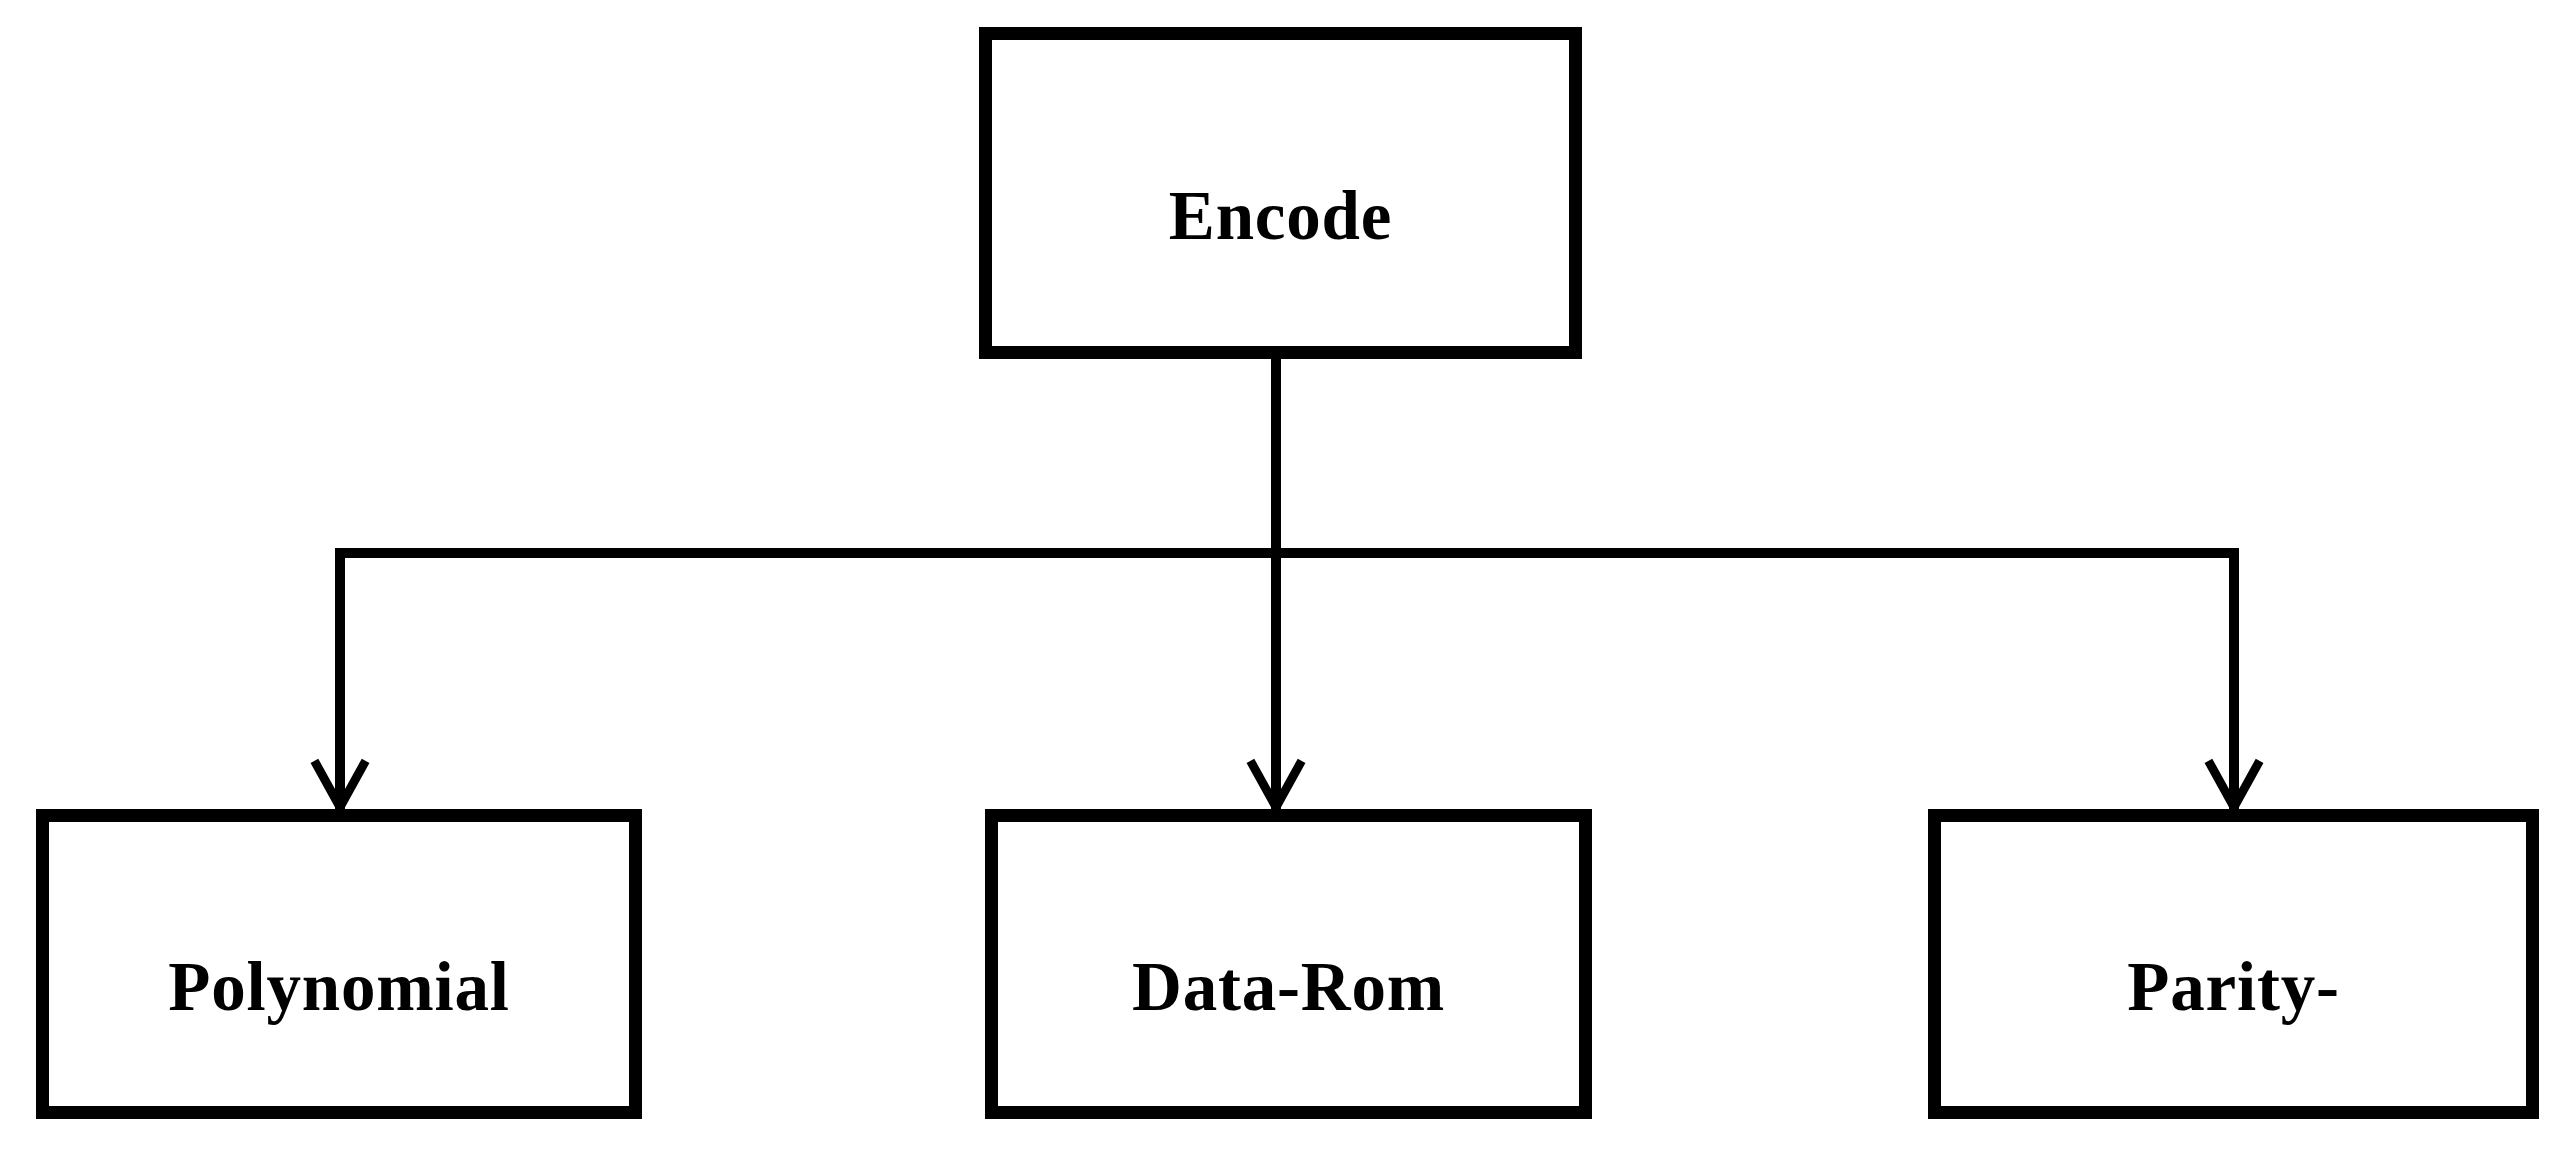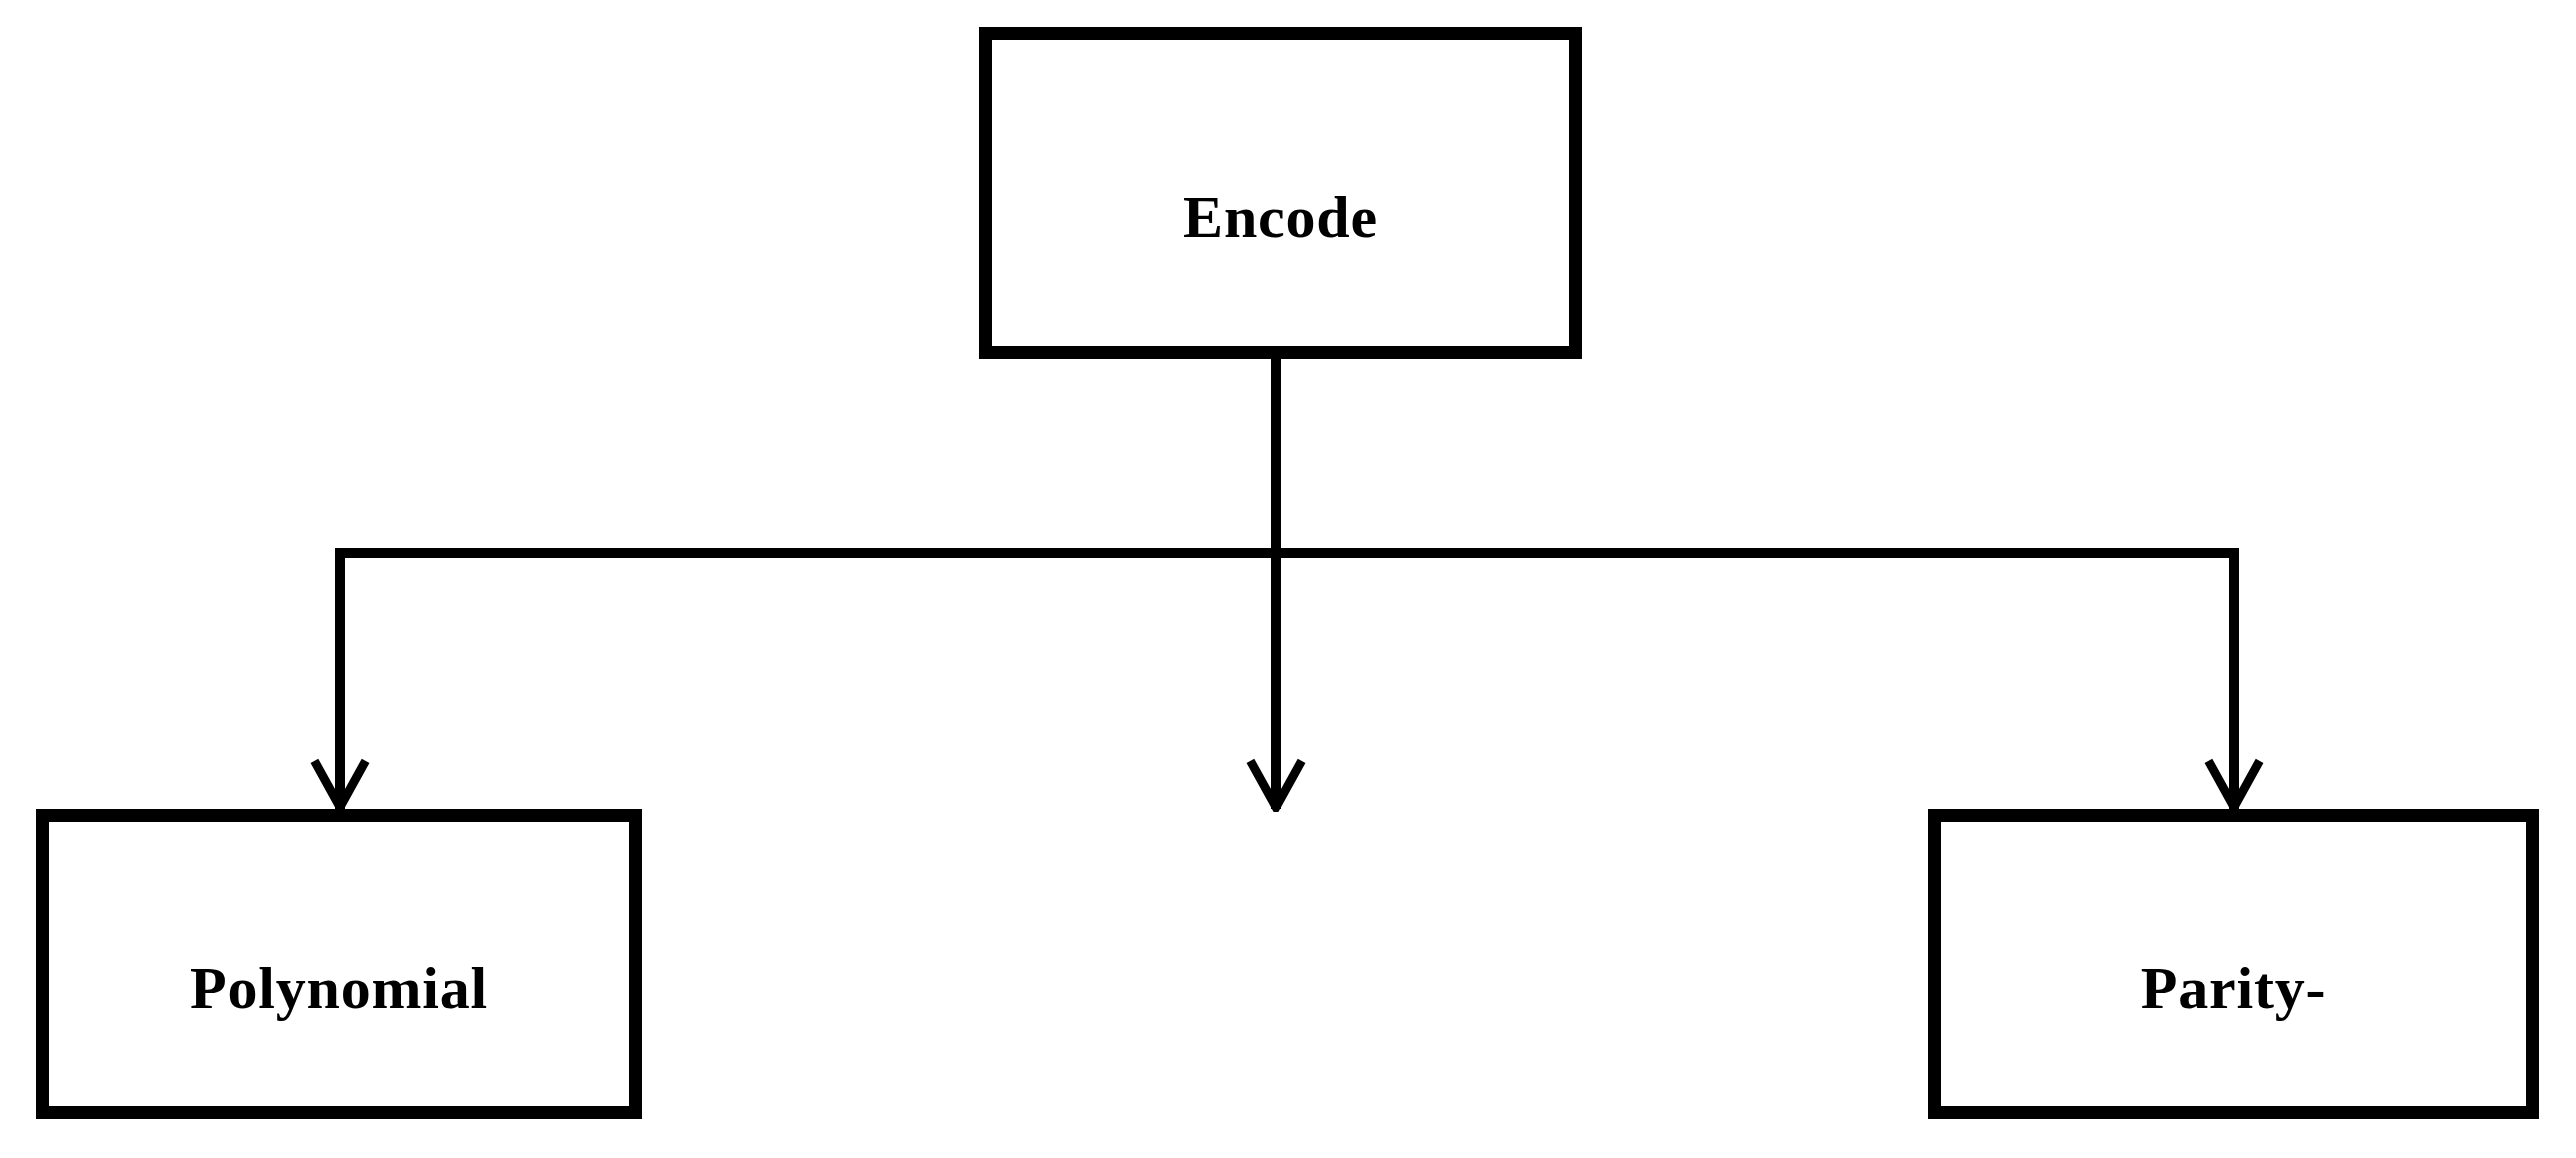--- a/index.html
+++ b/index.html
@@ -28,7 +28,7 @@
   }
   .node .label {
     font-weight: bold;
-    font-size: 60px;
+    font-size: 69px;
     line-height: 1.3;
     color: var(--text);
     letter-spacing: 0.8px;

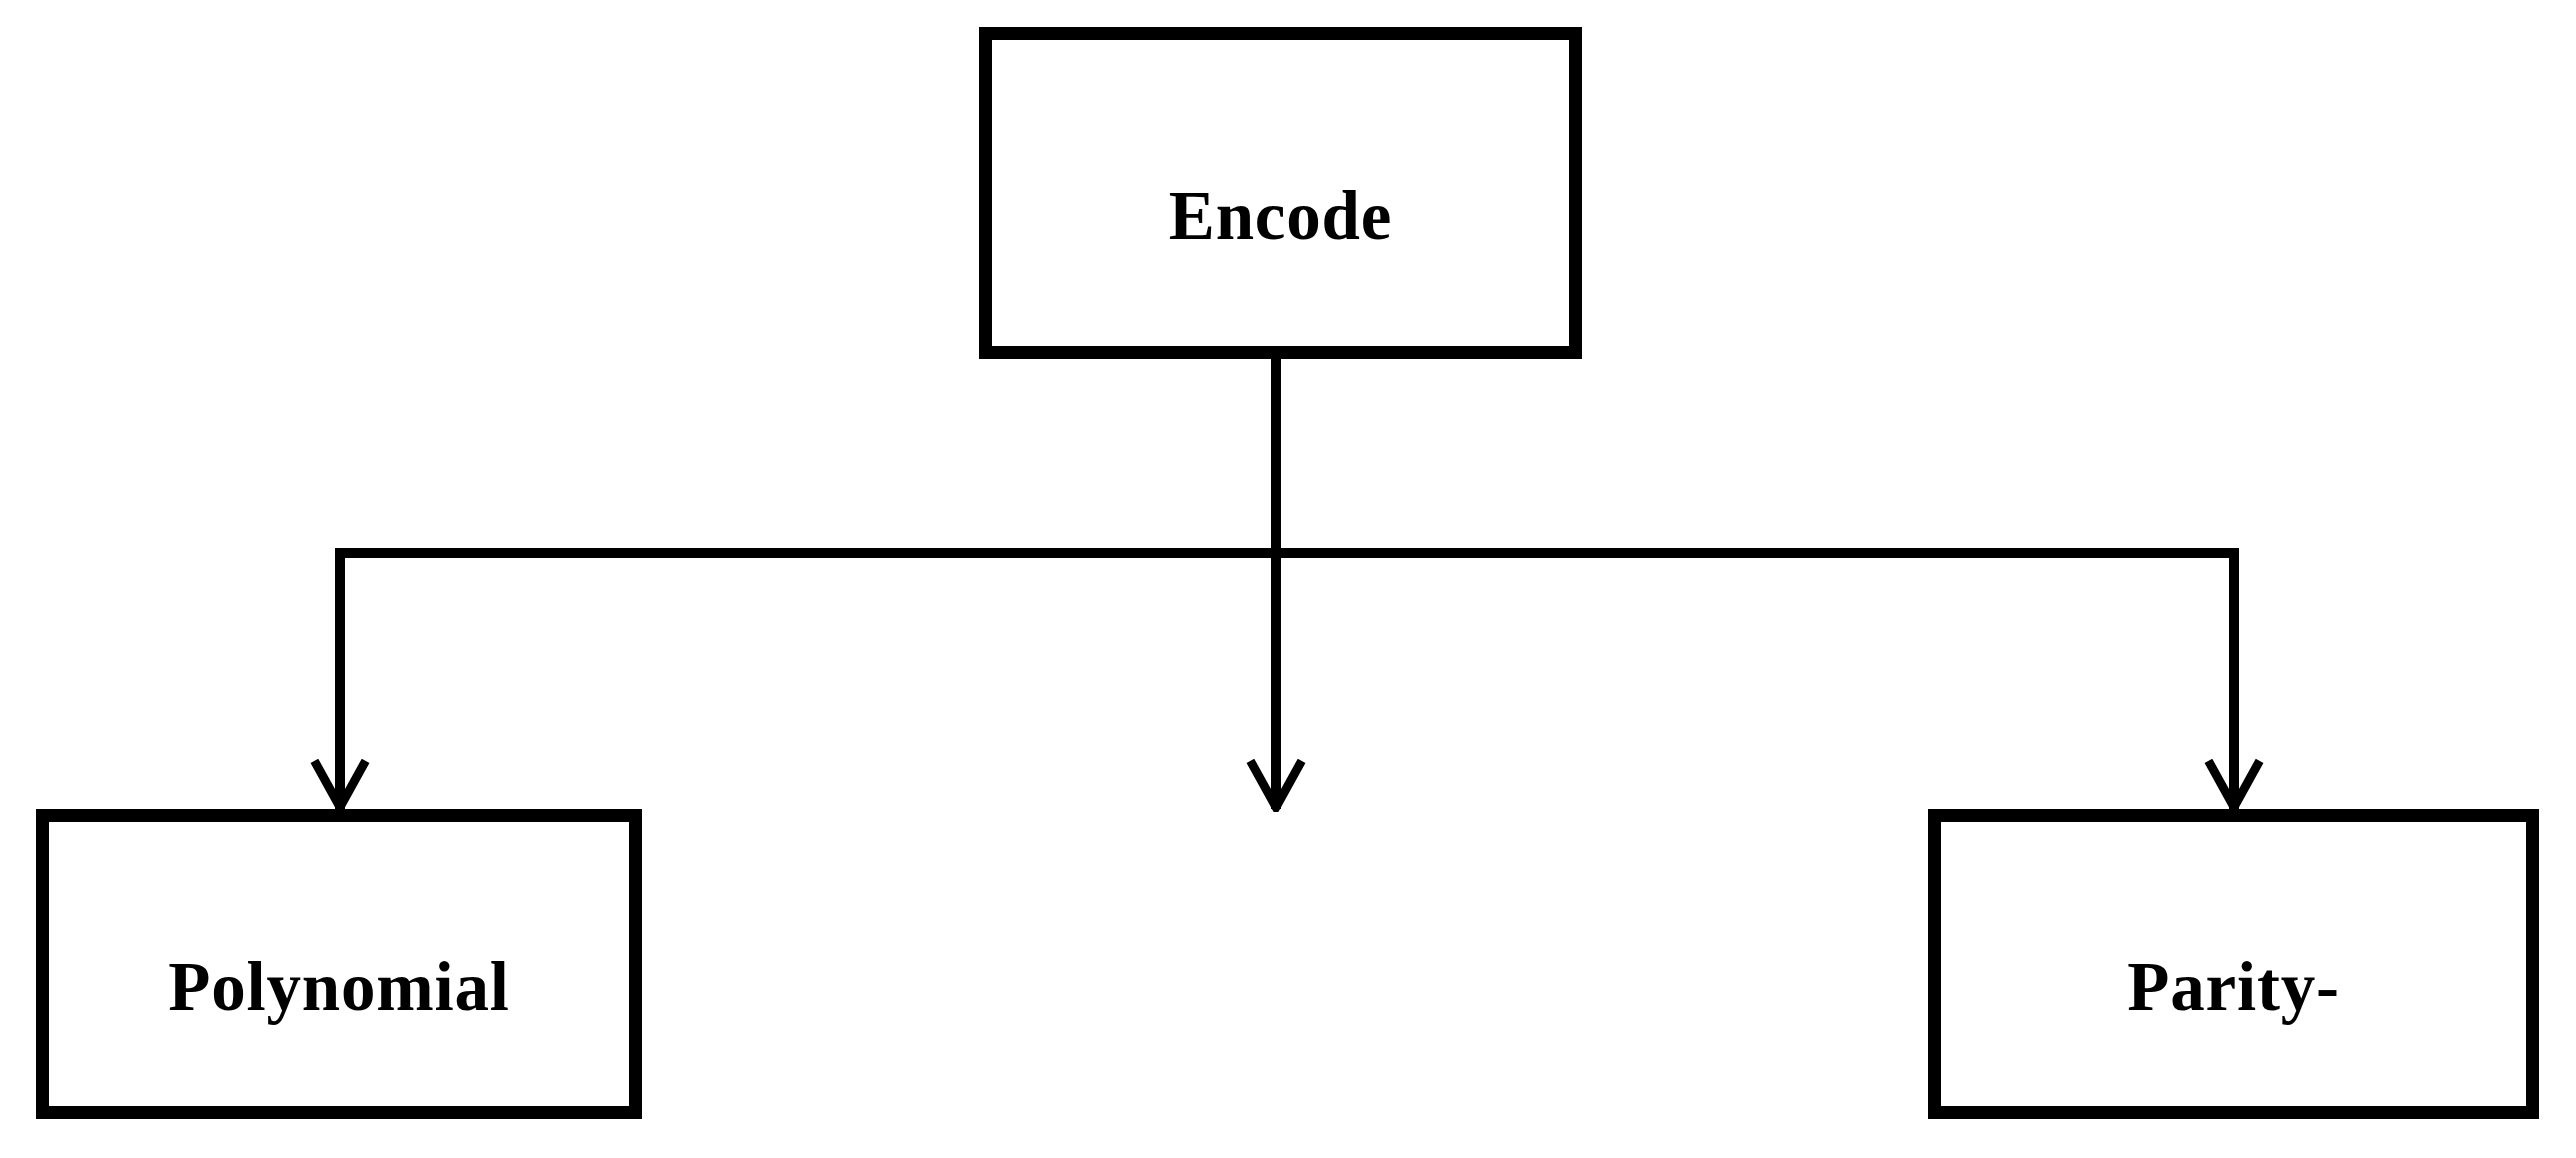--- a/index.html
+++ b/index.html
@@ -93,6 +93,11 @@
     </div>
   </div>
 
+  <div class="node" id="node-data-rom">
+    <div class="label">
+      <span>Data-Rom</span>
+    </div>
+  </div>
 
   <div class="node" id="node-parity-check">
     <div class="label">

